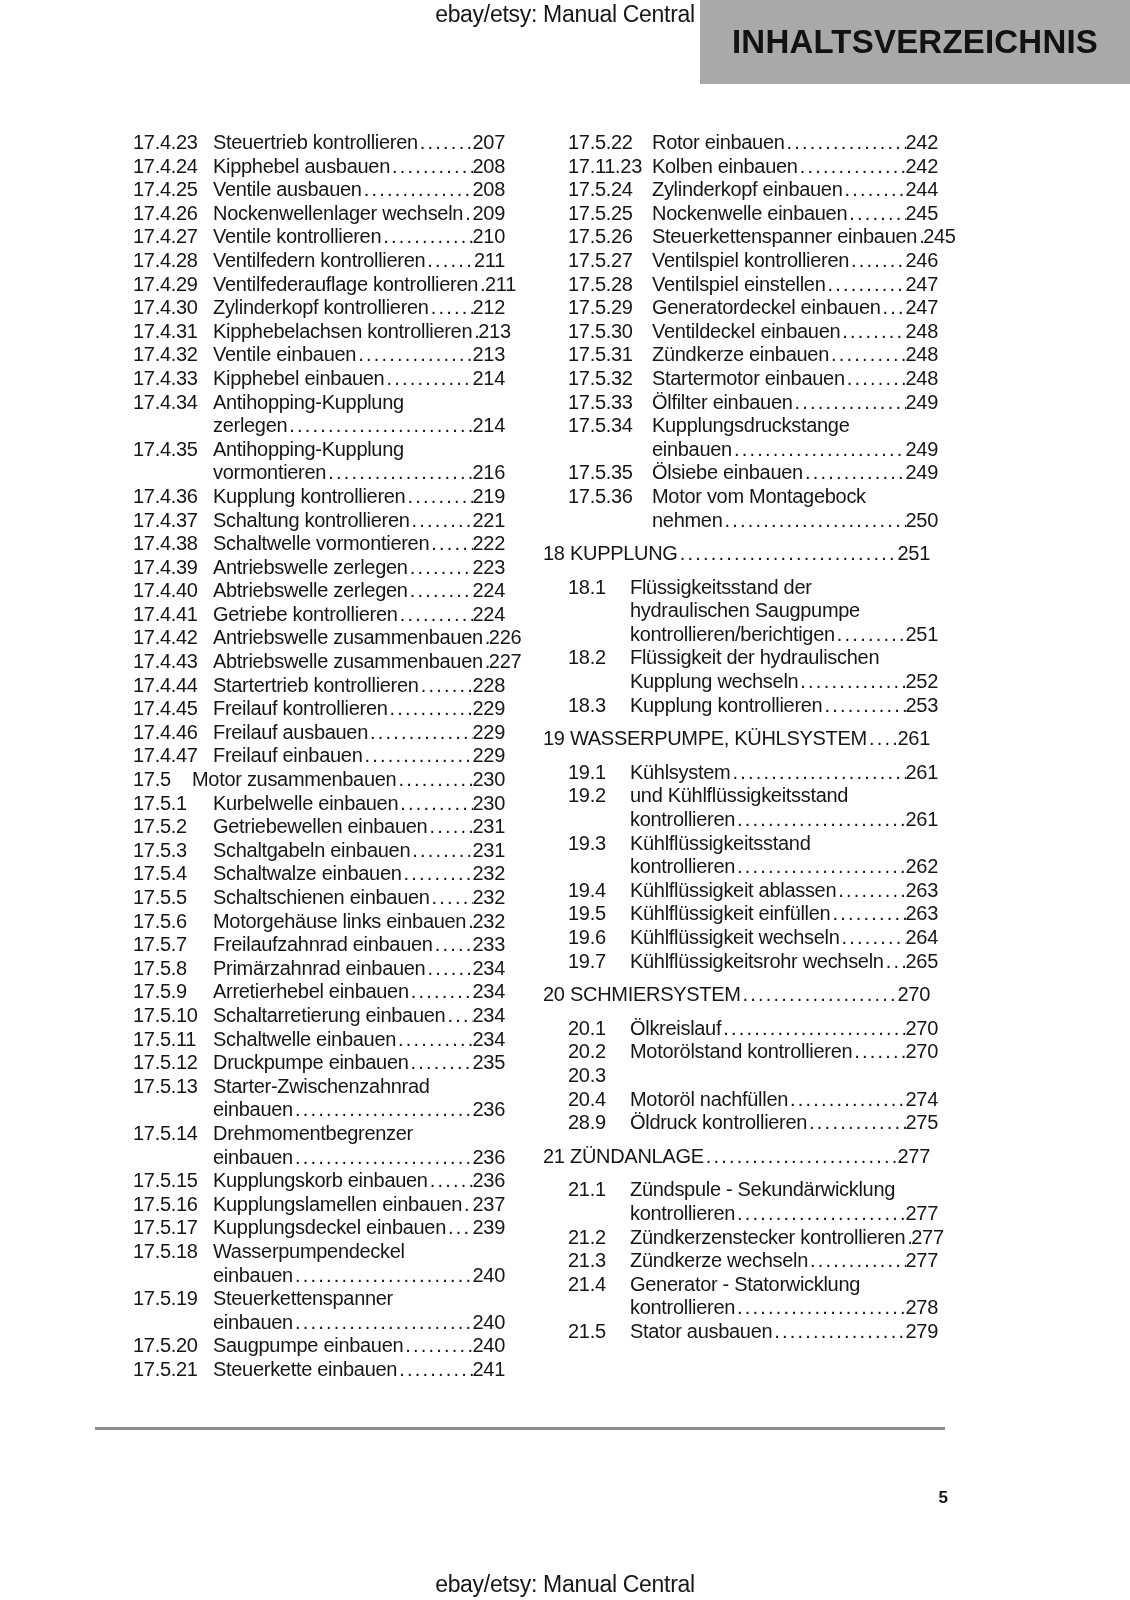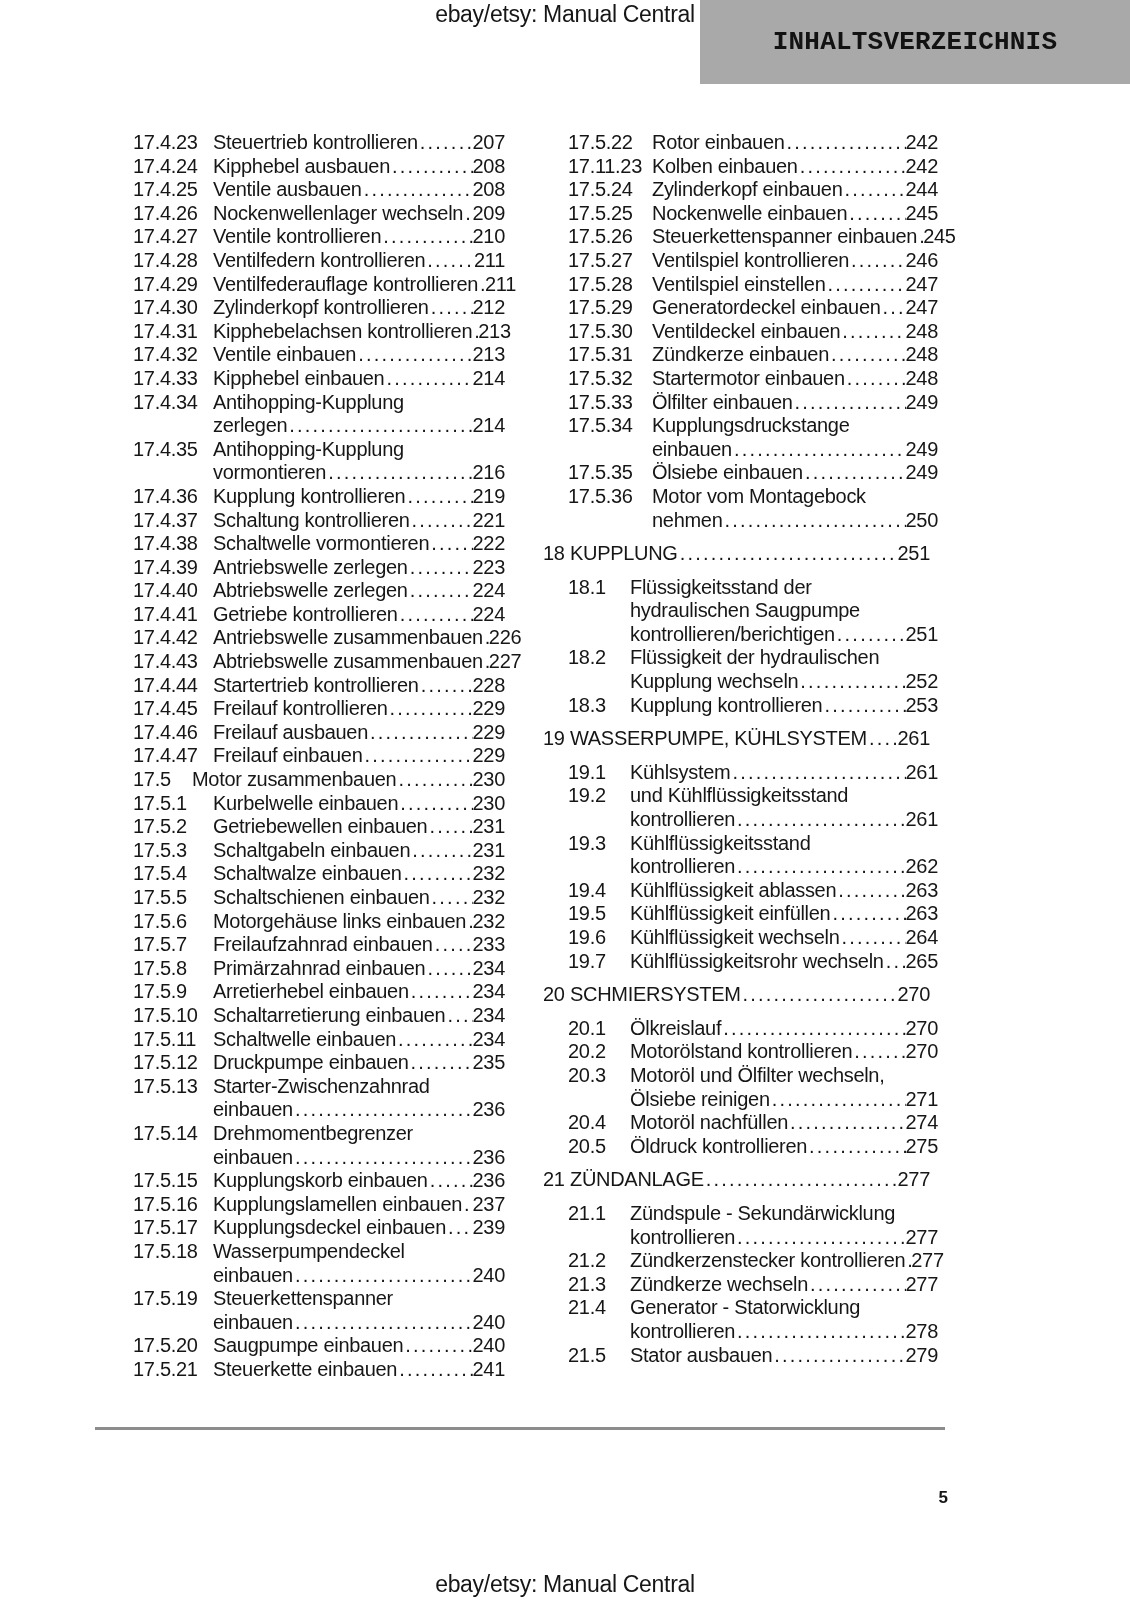--- a/index.html
+++ b/index.html
@@ -27,7 +27,7 @@
     display: flex; align-items: center; justify-content: center;
   }
   .header-title {
-    font-size: 26px; font-weight: bold; letter-spacing: 0.2px; color: #121212; font-family: Liberation Mono, monospace;
+    font-size: 33px; font-weight: bold; letter-spacing: 0.2px; color: #121212;
   }
   .toc-col {
     position: absolute; top: 131px;

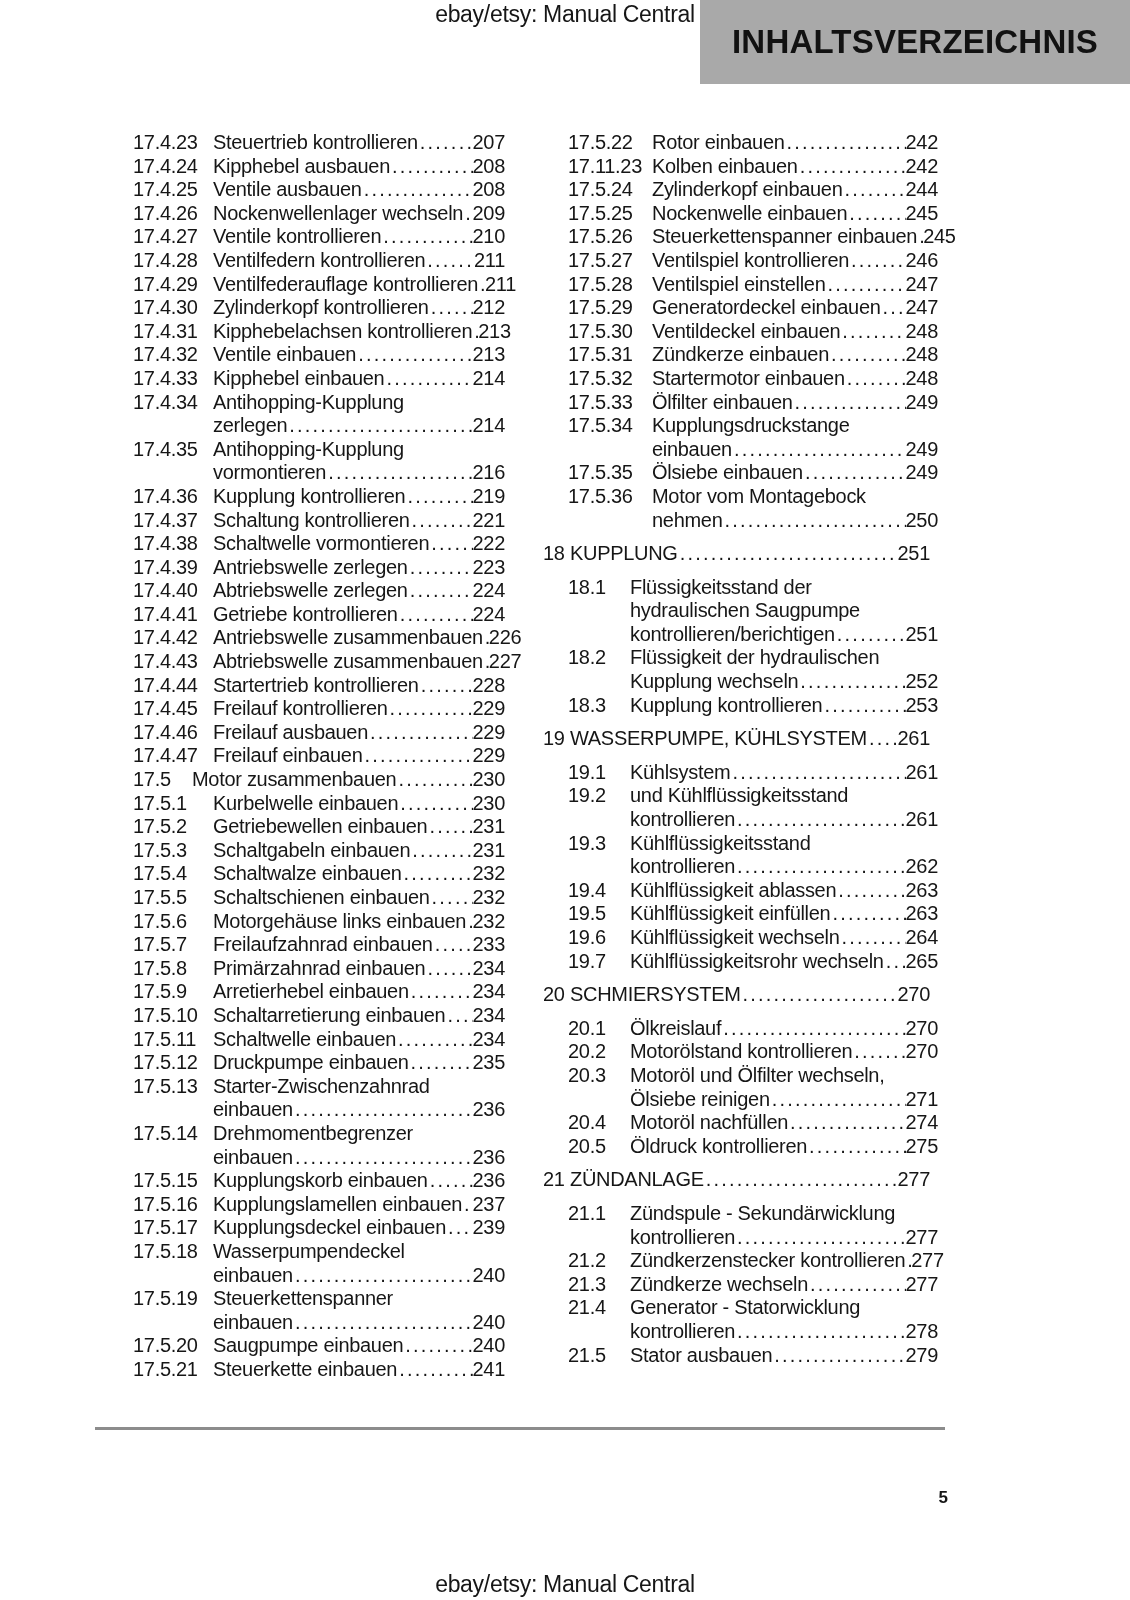--- a/index.html
+++ b/index.html
@@ -867,14 +867,6 @@
     </div>
     <div class="row sect">
       <span class="num">20.3</span>
-      <div class="content">
-        <div class="cline">Motoröl und Ölfilter wechseln,</div>
-        <div class="lline">
-          <span class="t">Ölsiebe reinigen</span>
-          <span class="leader"></span>
-          <span class="page">271</span>
-        </div>
-      </div>
     </div>
     <div class="row sect">
       <span class="num">20.4</span>

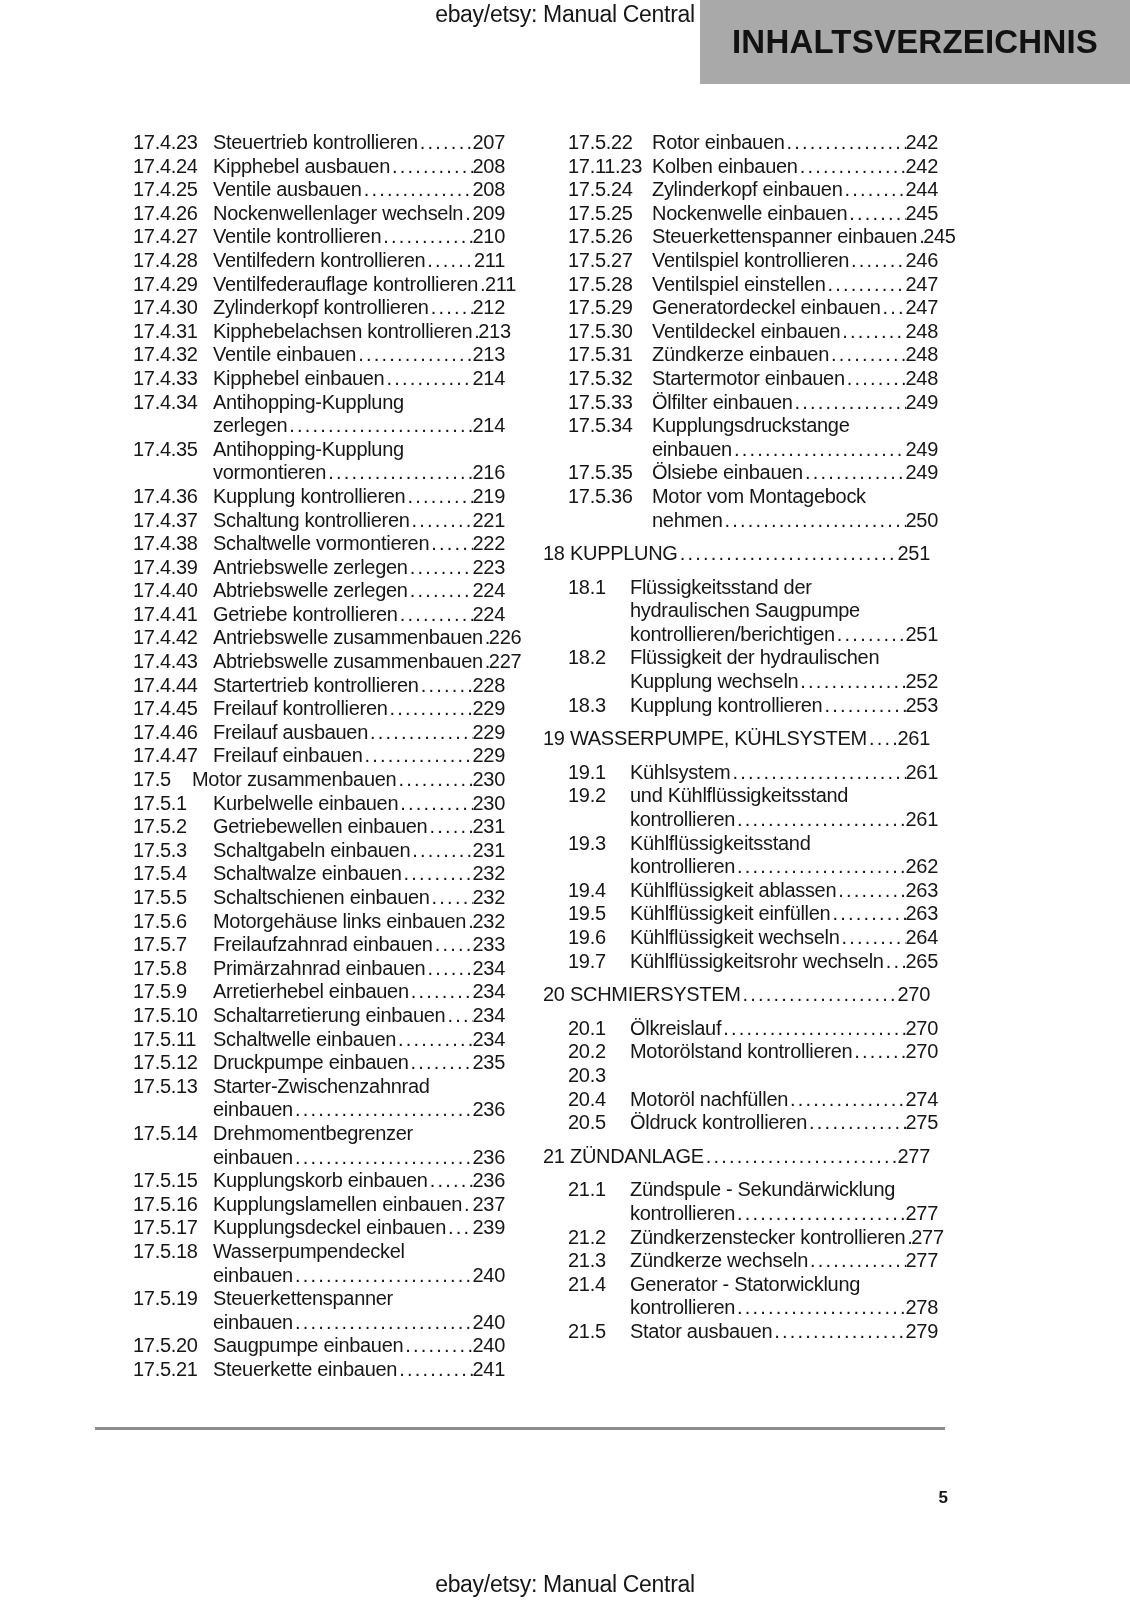--- a/index.html
+++ b/index.html
@@ -879,7 +879,7 @@
       </div>
     </div>
     <div class="row sect">
-      <span class="num">20.5</span>
+      <span class="num">28.9</span>
       <div class="content">
         <div class="lline">
           <span class="t">Öldruck kontrollieren</span>

